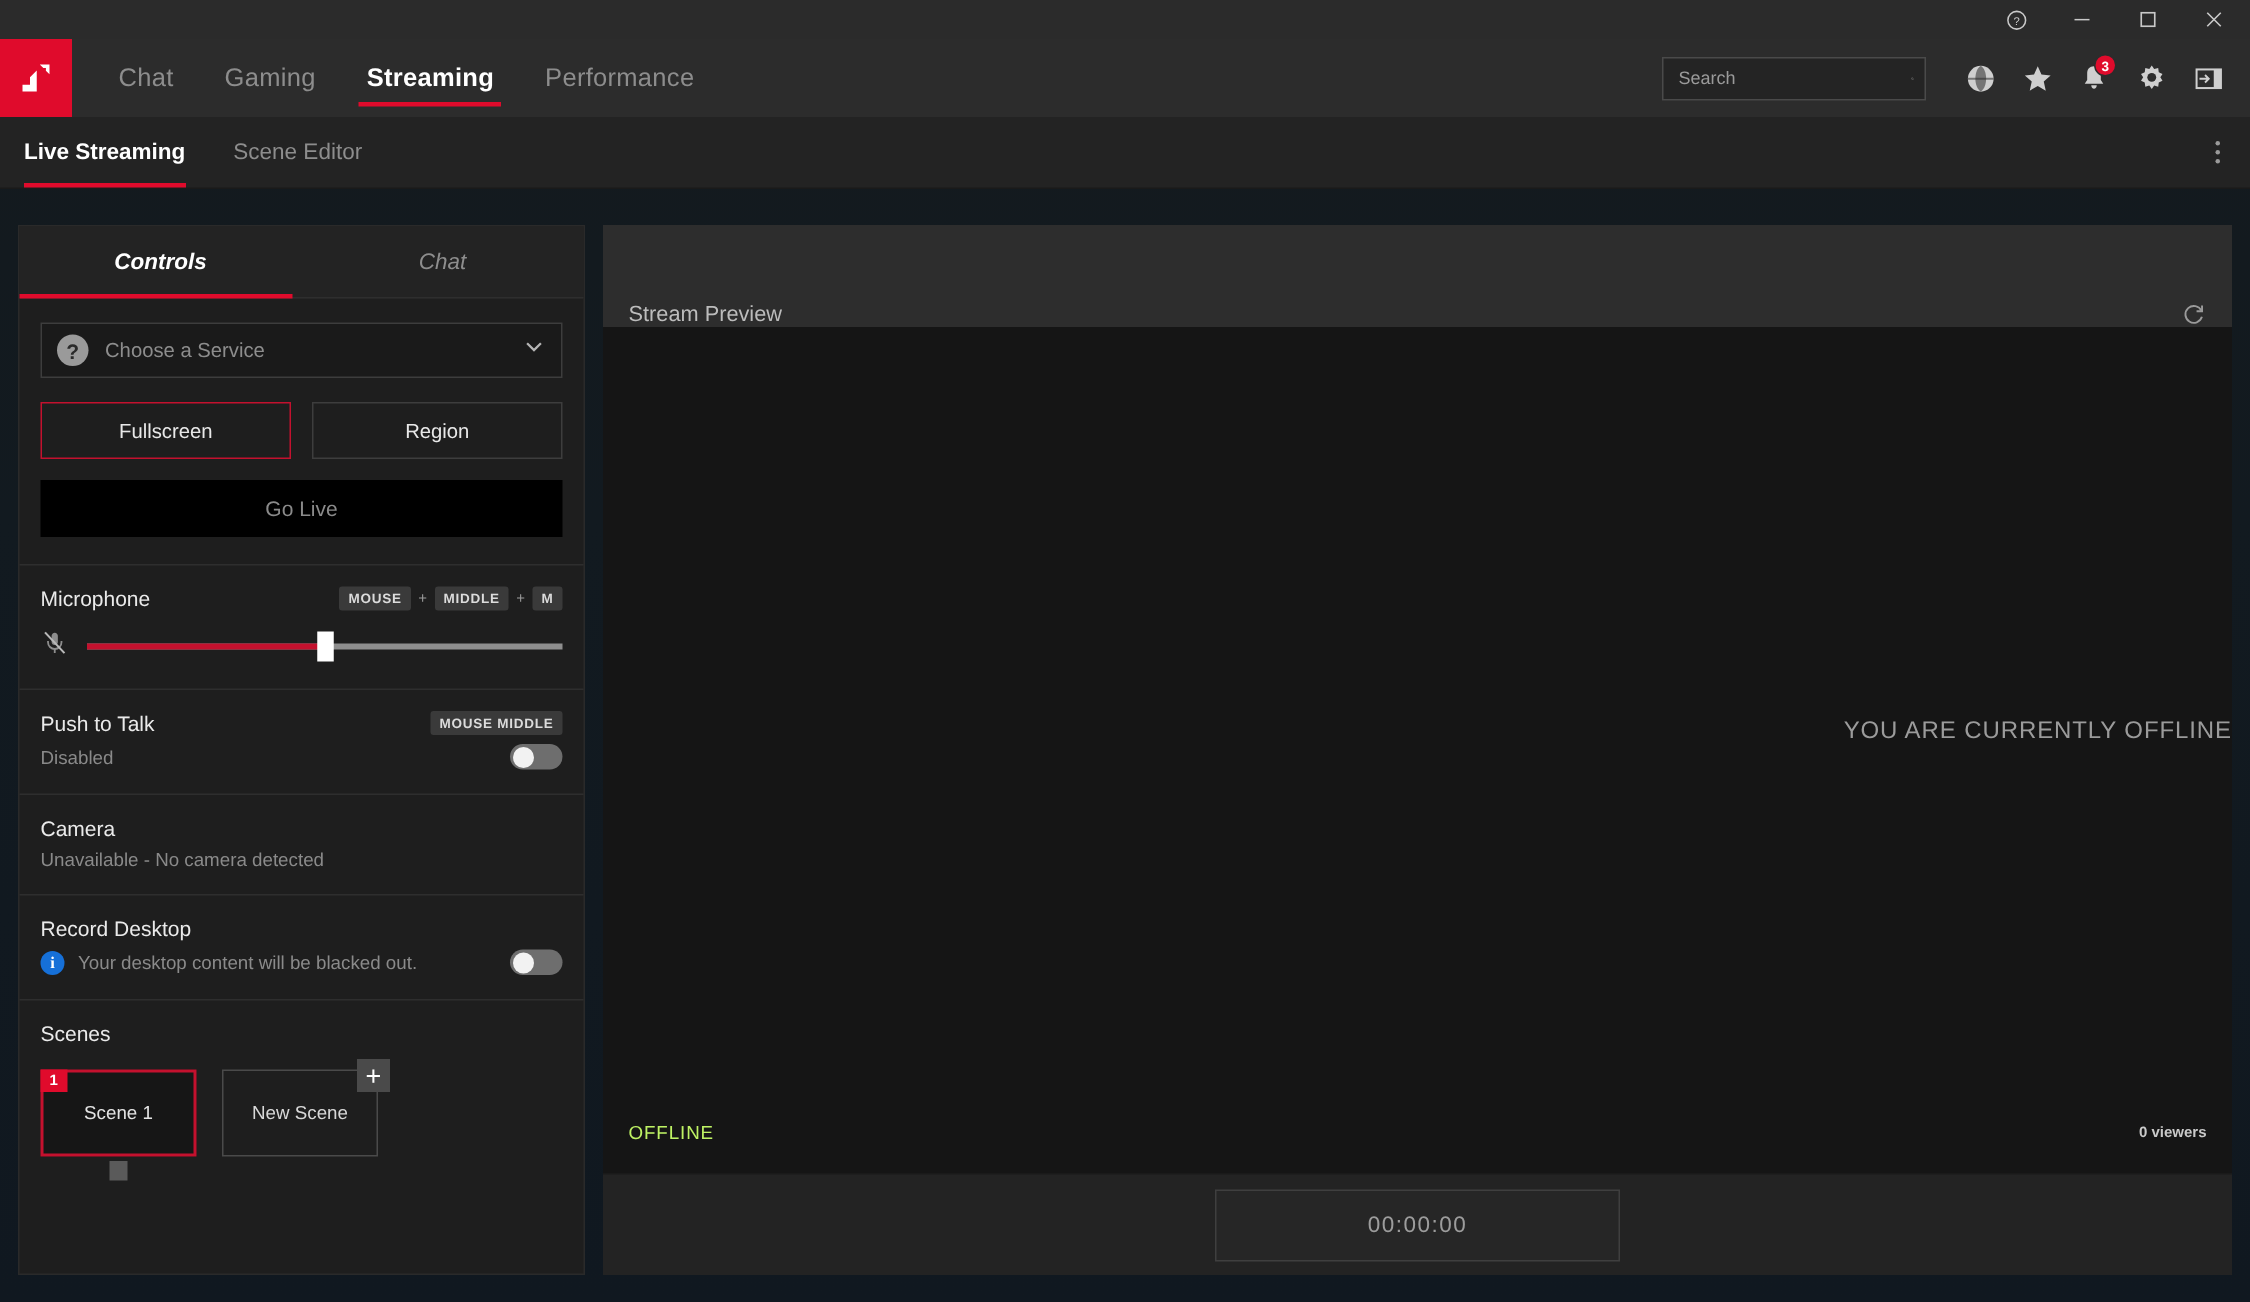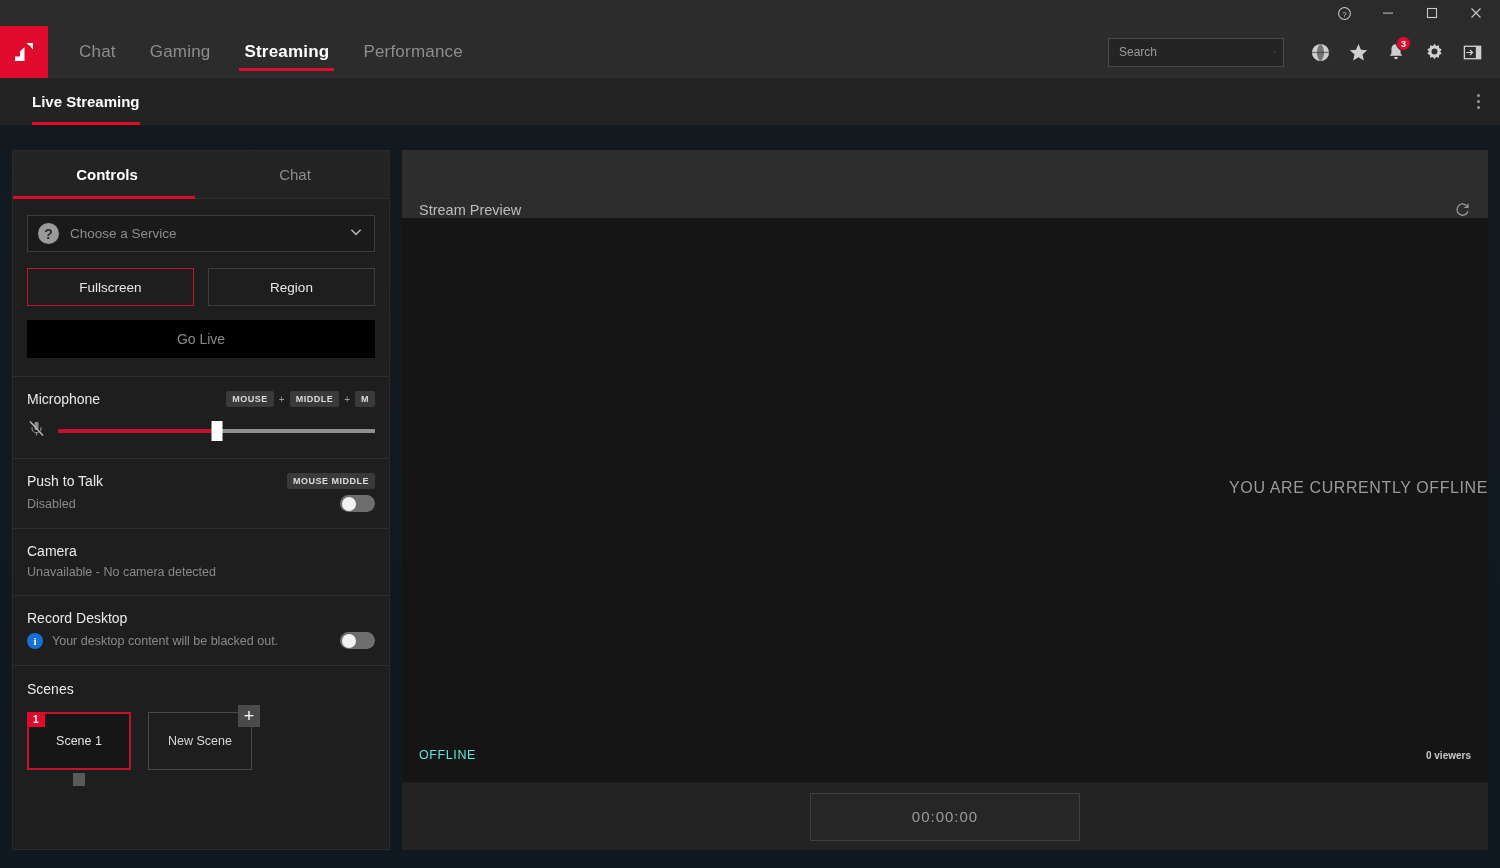--- a/index.html
+++ b/index.html
@@ -107,7 +107,7 @@
     font-size: 15px; color: #8d8d8d;
     cursor: pointer;
   }
-  .subnav-item:first-child { margin-left: 16px; }
+  .subnav-item:first-child { margin-left: 0; }
   .subnav-item.active { color: #fff; font-weight: bold; }
   .subnav-item.active::after {
     content: ""; position: absolute;

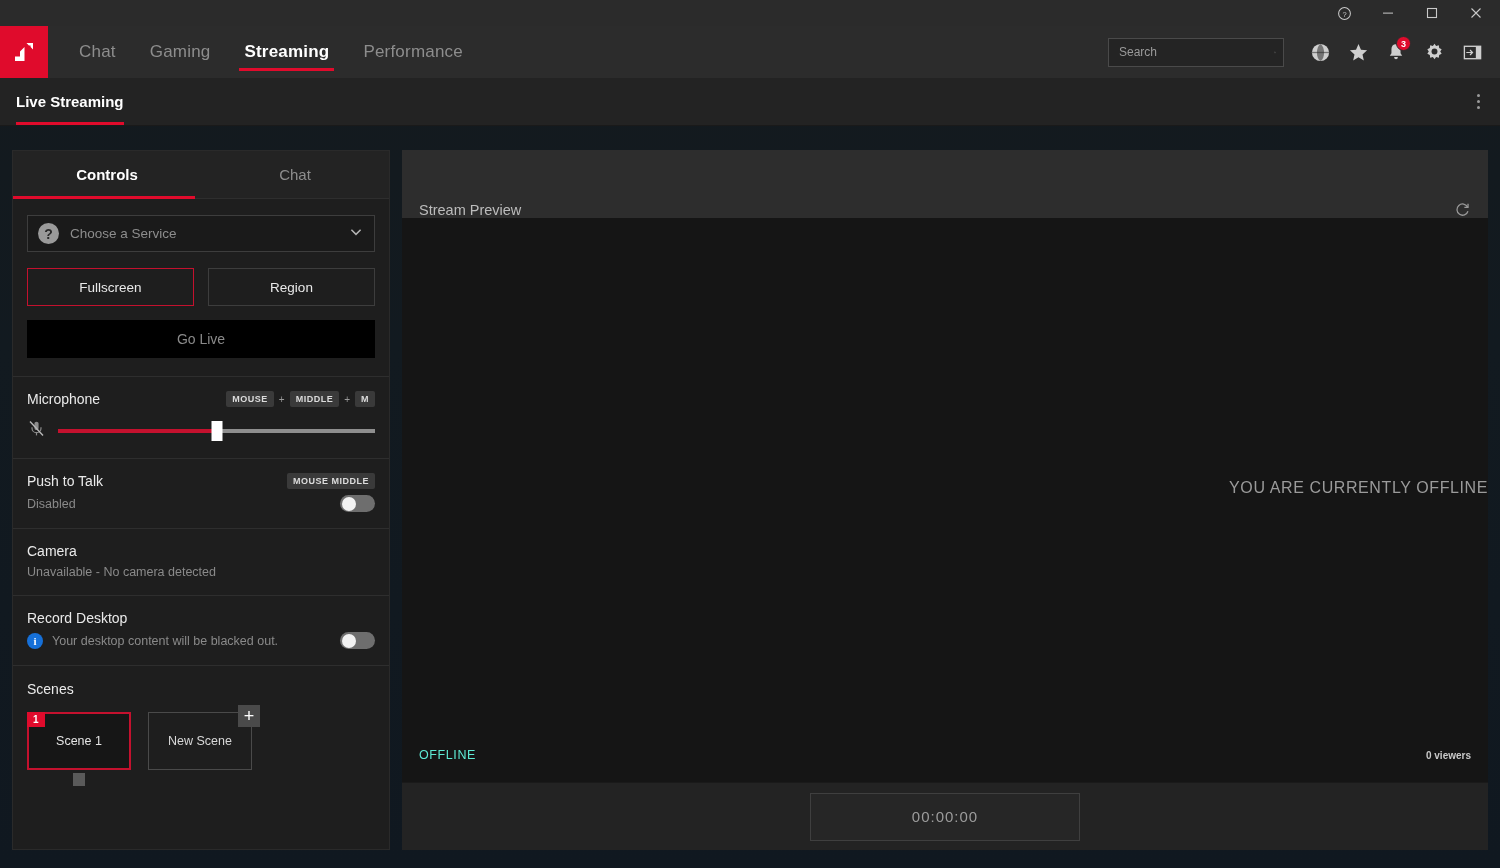--- a/index.html
+++ b/index.html
@@ -417,6 +417,9 @@
   <div class="subnav">
     <div class="subnav-item active">
       <span>Live Streaming</span>
+    </div>
+    <div class="subnav-item">
+      <span>Scene Editor</span>
     </div>
     <div class="subnav-more">
       <span class="dot3">

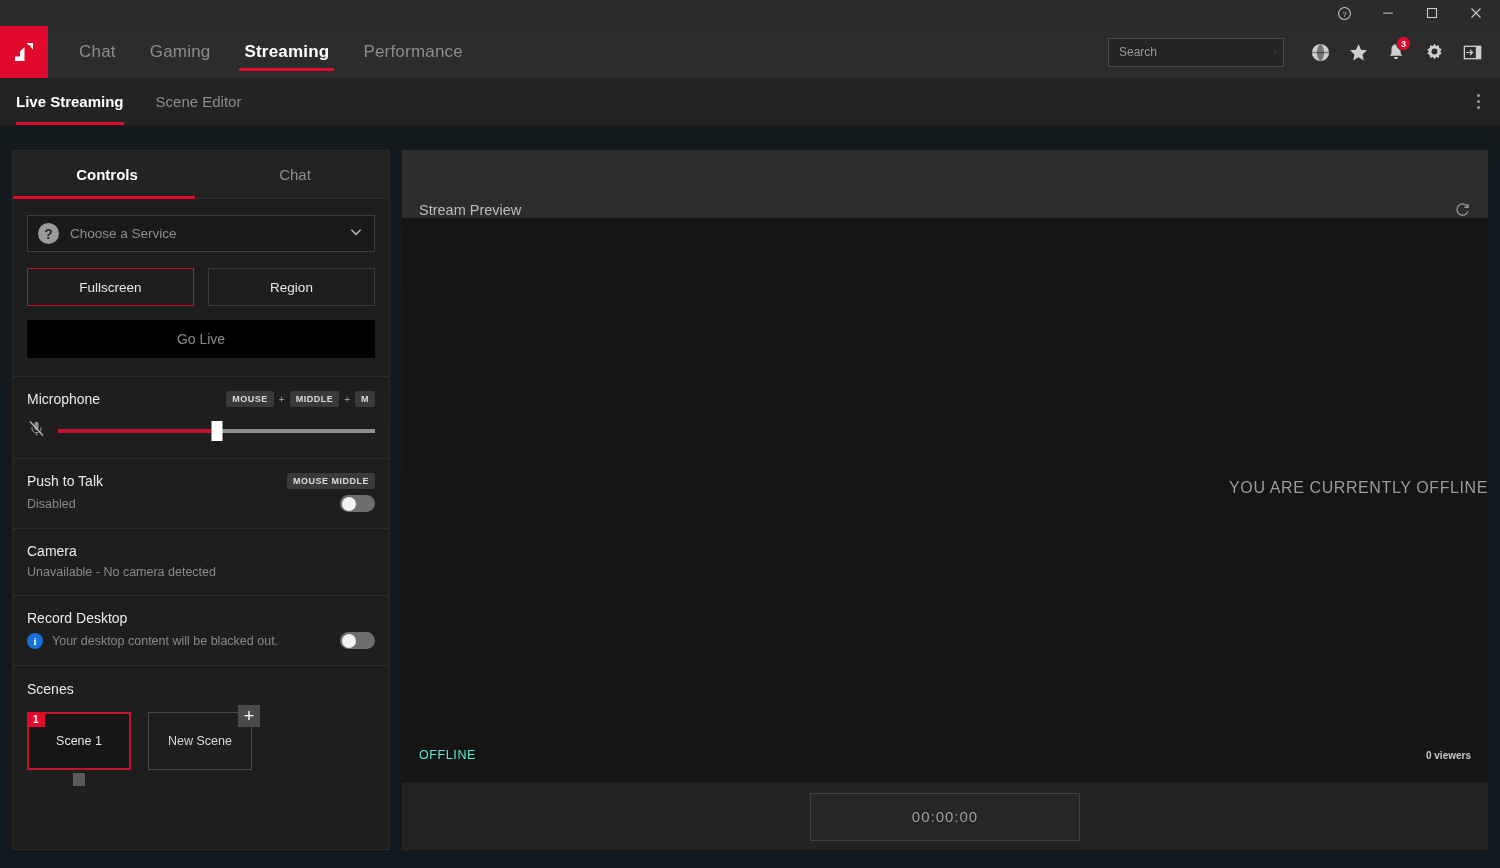--- a/index.html
+++ b/index.html
@@ -141,6 +141,7 @@
     display: flex; height: 48px;
     border-bottom: 1px solid #2e2e2e;
     background: #232323;
+    font-style: italic;
   }
   .ctrl-tab {
     flex: 1; position: relative;

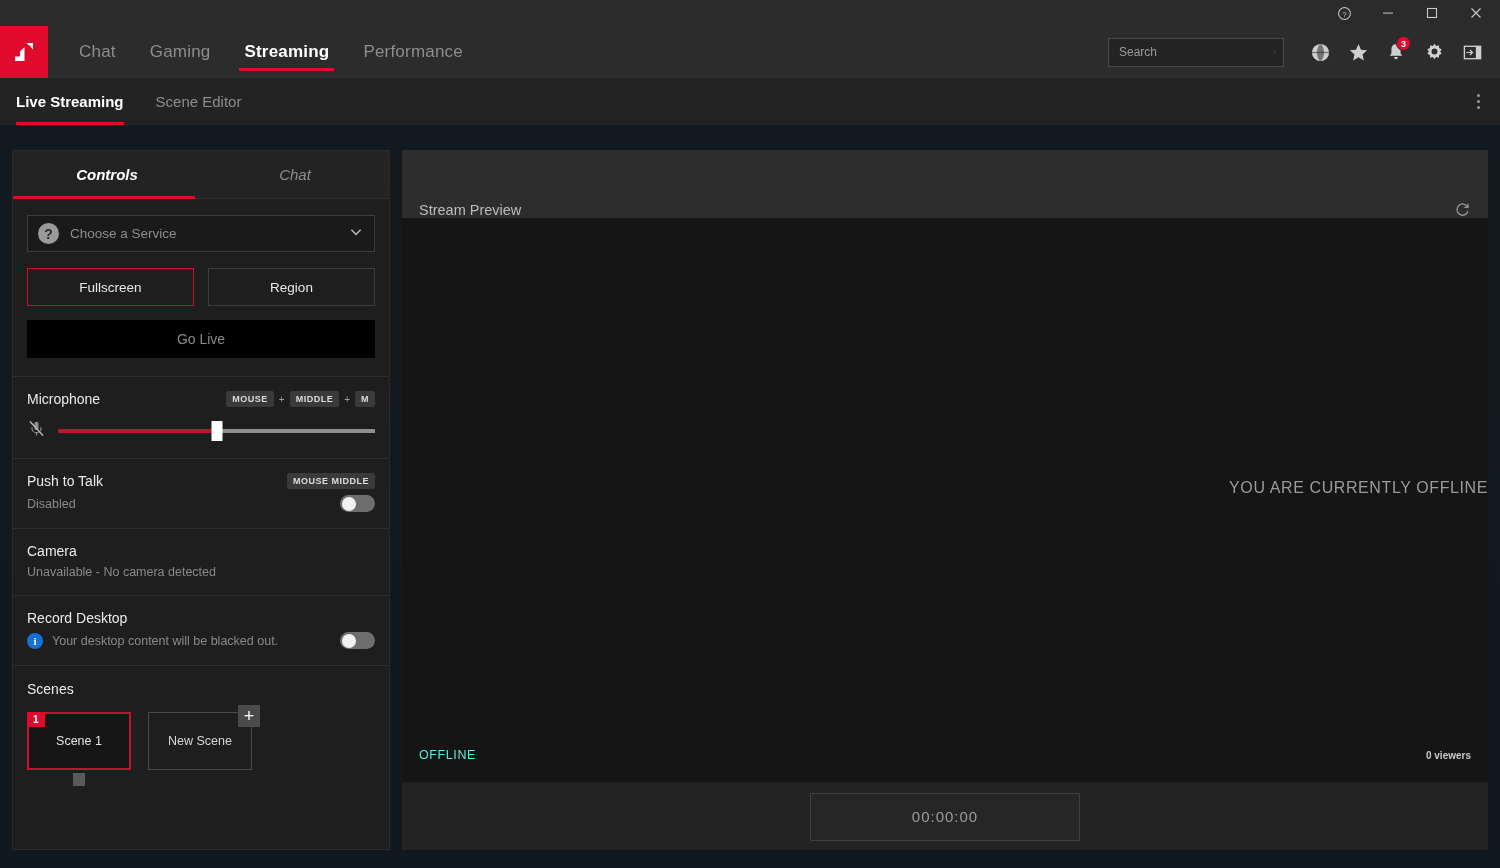--- a/index.html
+++ b/index.html
@@ -301,7 +301,7 @@
     height: 54px; display: flex; align-items: center;
     padding: 0 17px; background: #151515;
   }
-  .status-left { font-size: 12.5px; color: #5eead4; letter-spacing: .6px; }
+  .status-left { font-size: 12.5px; color: #bef264; letter-spacing: .6px; }
   .status-right { margin-left: auto; font-size: 10px; color: #c9c9c9; font-weight: bold; }
   .timer-bar {
     height: 68px; background: #232323;

